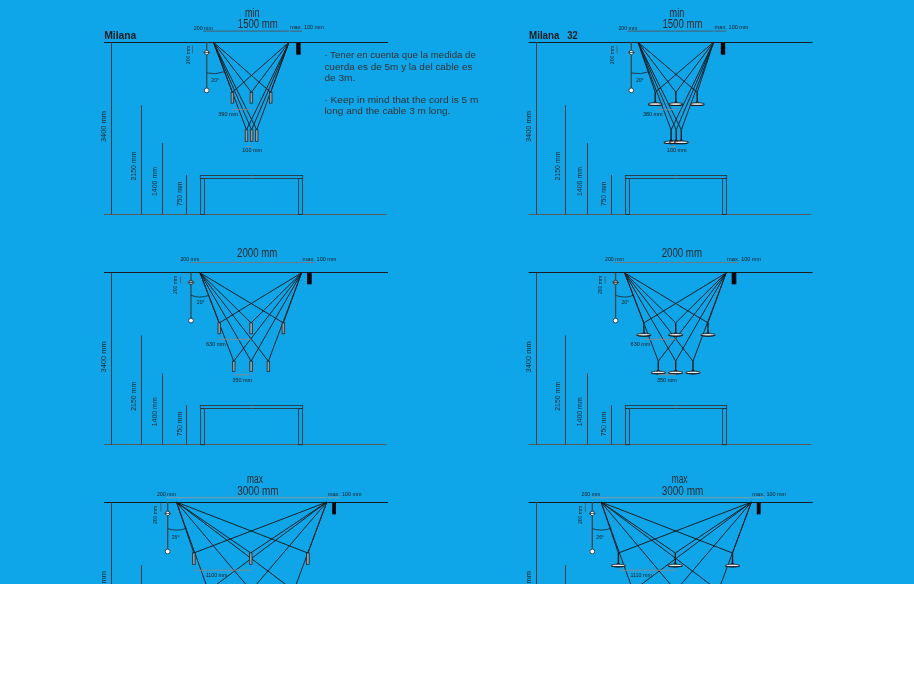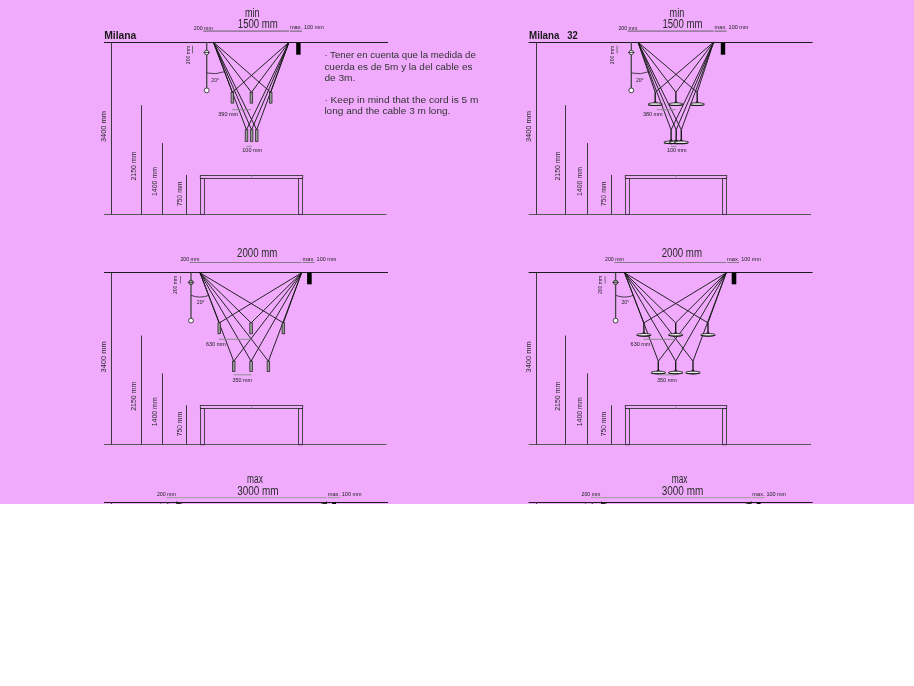--- a/index.html
+++ b/index.html
@@ -2,7 +2,7 @@
 <html><head><meta charset="utf-8">
 <style>
 html,body{margin:0;padding:0;background:#fff;}
-#page{position:relative;width:914px;height:504px;background:#f0abfc;overflow:hidden;}
+#page{position:relative;width:914px;height:584px;background:#0ea5e9;overflow:hidden;}
 svg text{font-family:"Liberation Sans",sans-serif;}
 #shadow{position:absolute;left:62px;top:674px;width:788px;height:12px;
 background:linear-gradient(to bottom,rgba(232,232,232,0) 0%,rgba(226,226,226,1) 100%);}

